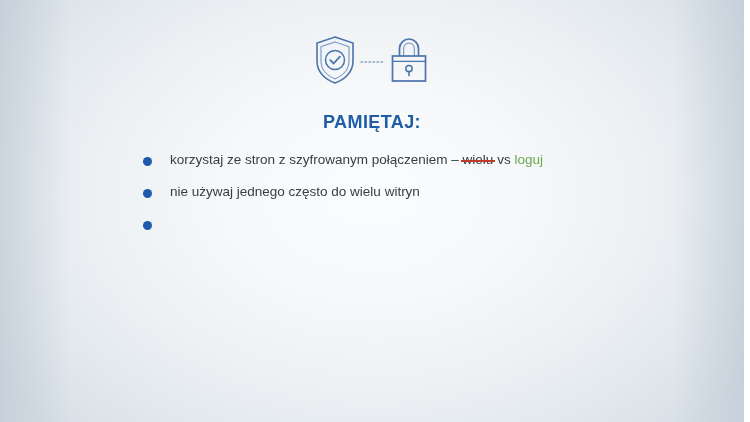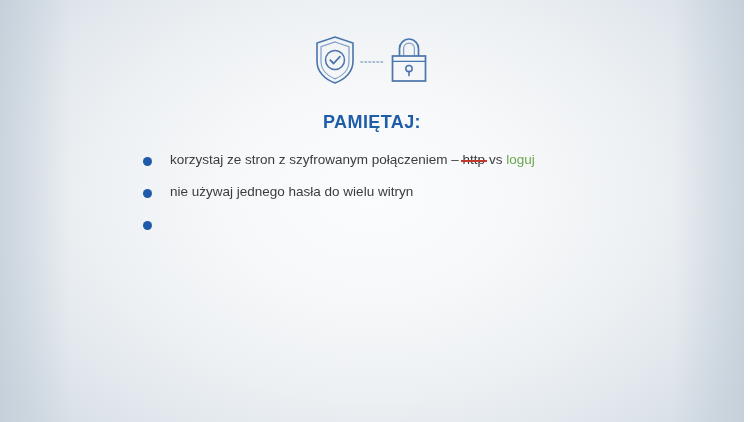--- a/index.html
+++ b/index.html
@@ -170,7 +170,7 @@
 
     <div class="bullet-row">
       <span class="dot"></span>
-      <span class="bullet-text"><span>korzystaj ze stron z szyfrowanym połączeniem – </span><span class="http-bad">http</span><span class="dash-sep"> vs </span><span class="https-good">loguj</span></span>
+      <span class="bullet-text"><span>korzystaj ze stron z szyfrowanym połączeniem – </span><span class="http-bad">wielu</span><span class="dash-sep"> vs </span><span class="https-good">loguj</span></span>
     </div>
 
 

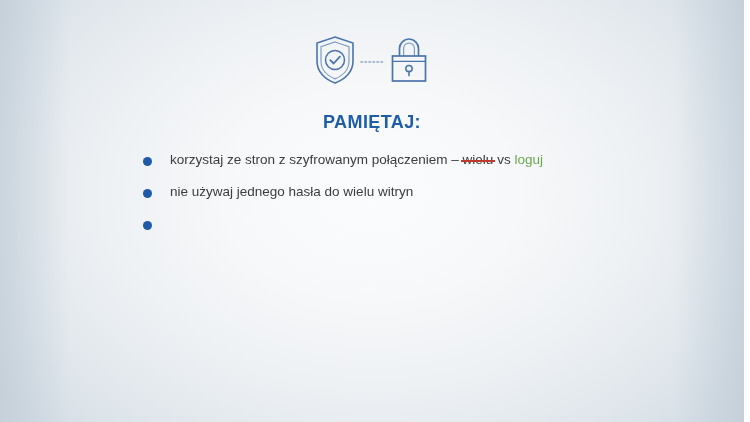--- a/index.html
+++ b/index.html
@@ -176,7 +176,7 @@
 
     <div class="bullet-row">
       <span class="dot"></span>
-      <span class="bullet-text">nie używaj jednego hasła do wielu witryn</span>
+      <span class="bullet-text">nie używaj jednego często do wielu witryn</span>
     </div>
 
     <div class="bullet-row">

